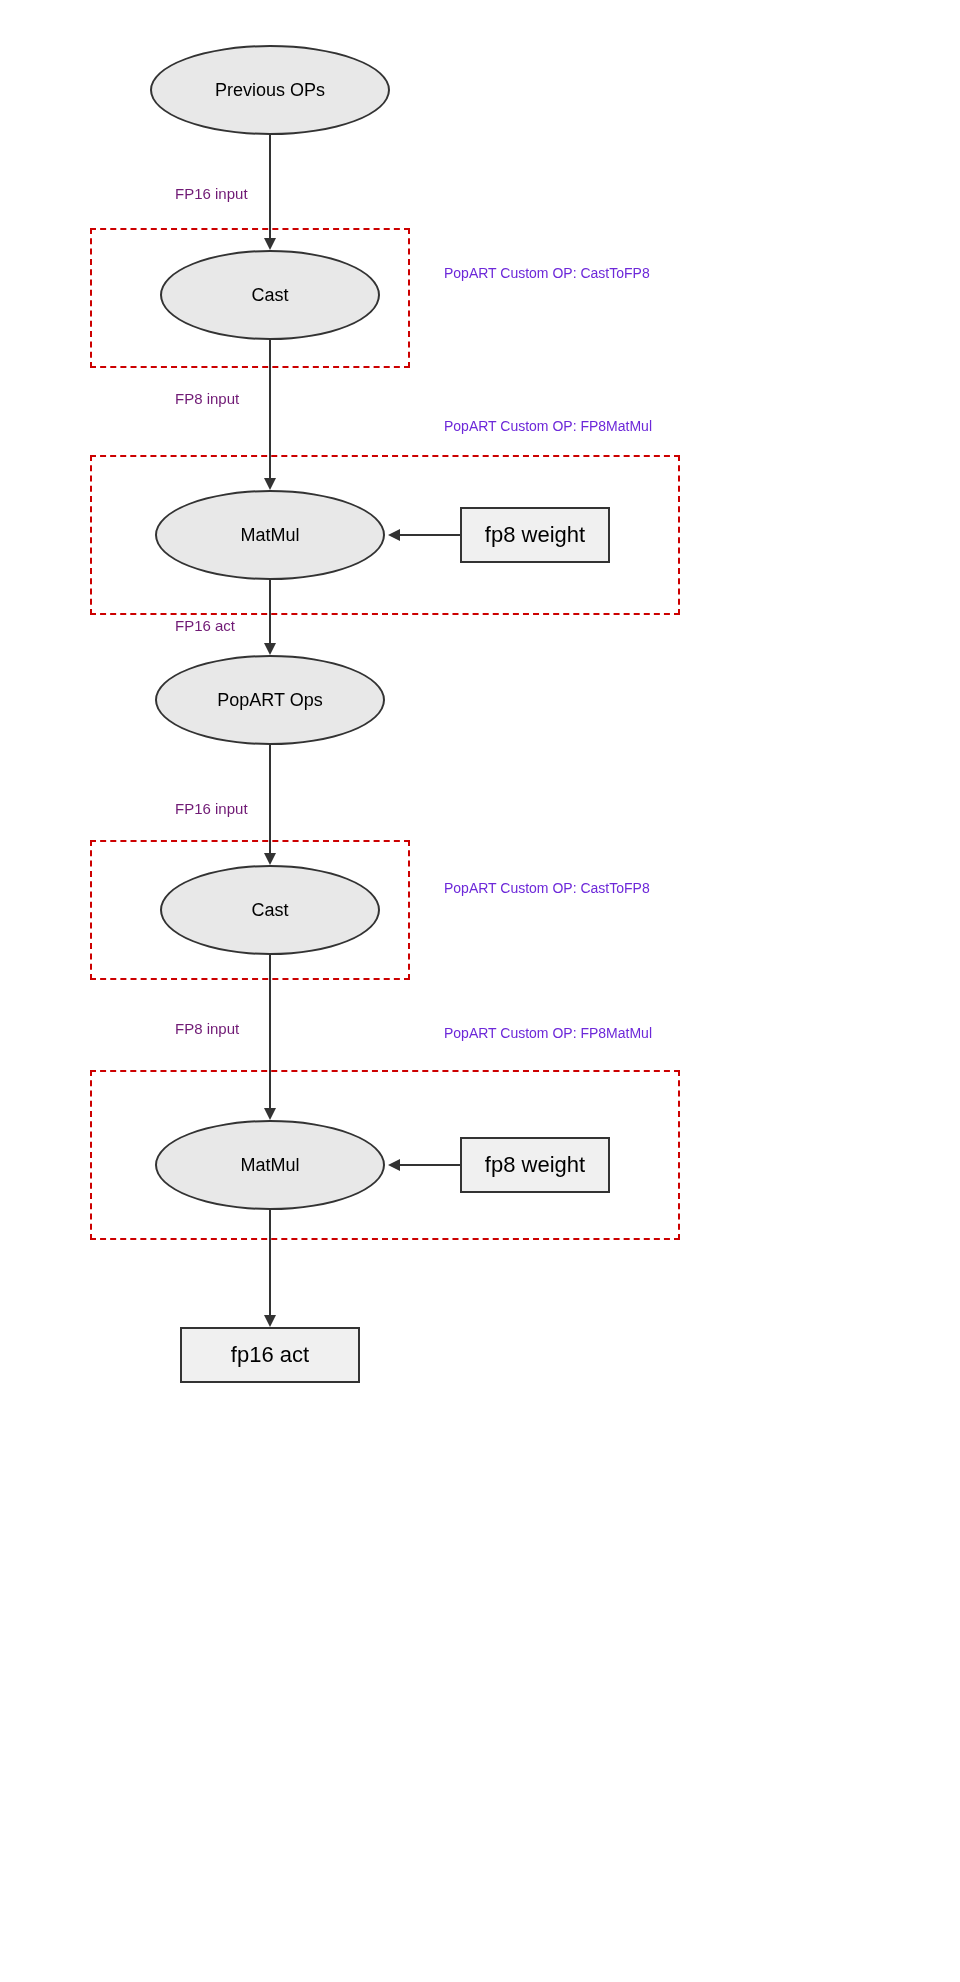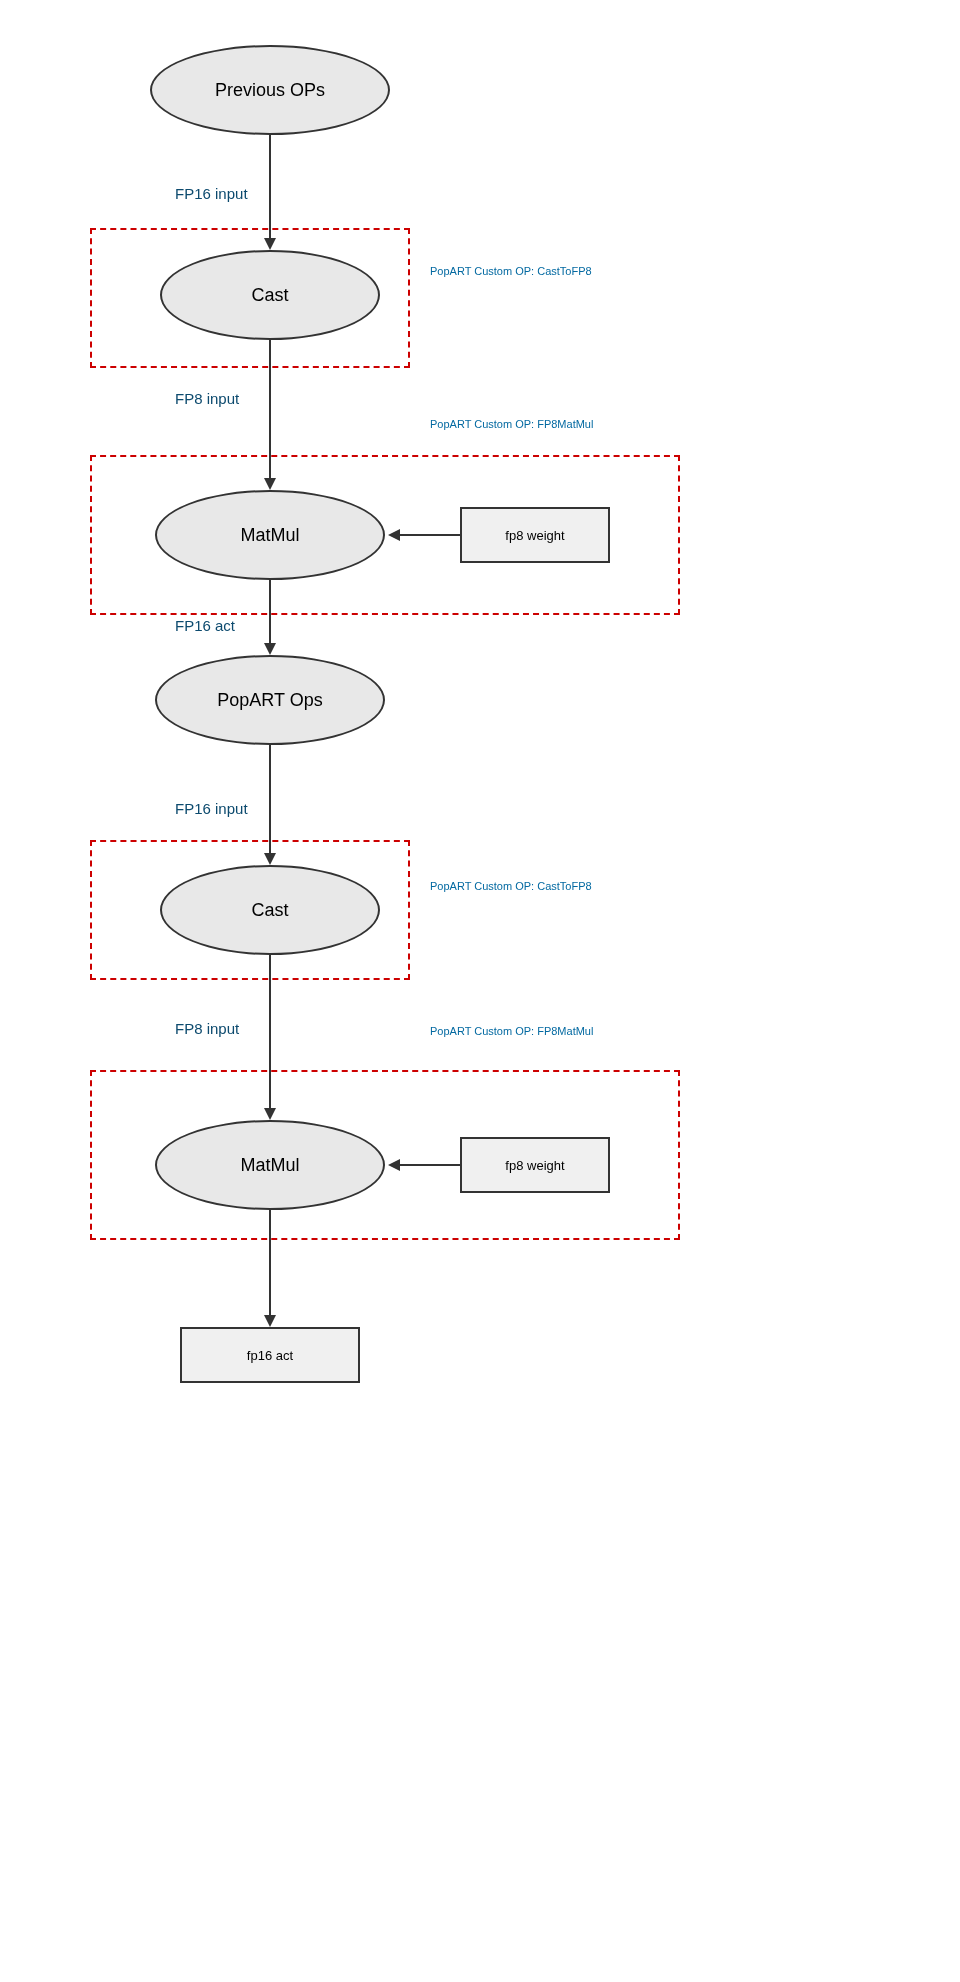--- a/index.html
+++ b/index.html
@@ -54,7 +54,7 @@
     .edge-label {
       position: absolute;
       font-size: 15px;
-      color: #0c4a6e;
+      color: #701a75;
     }
 
     .op-label {

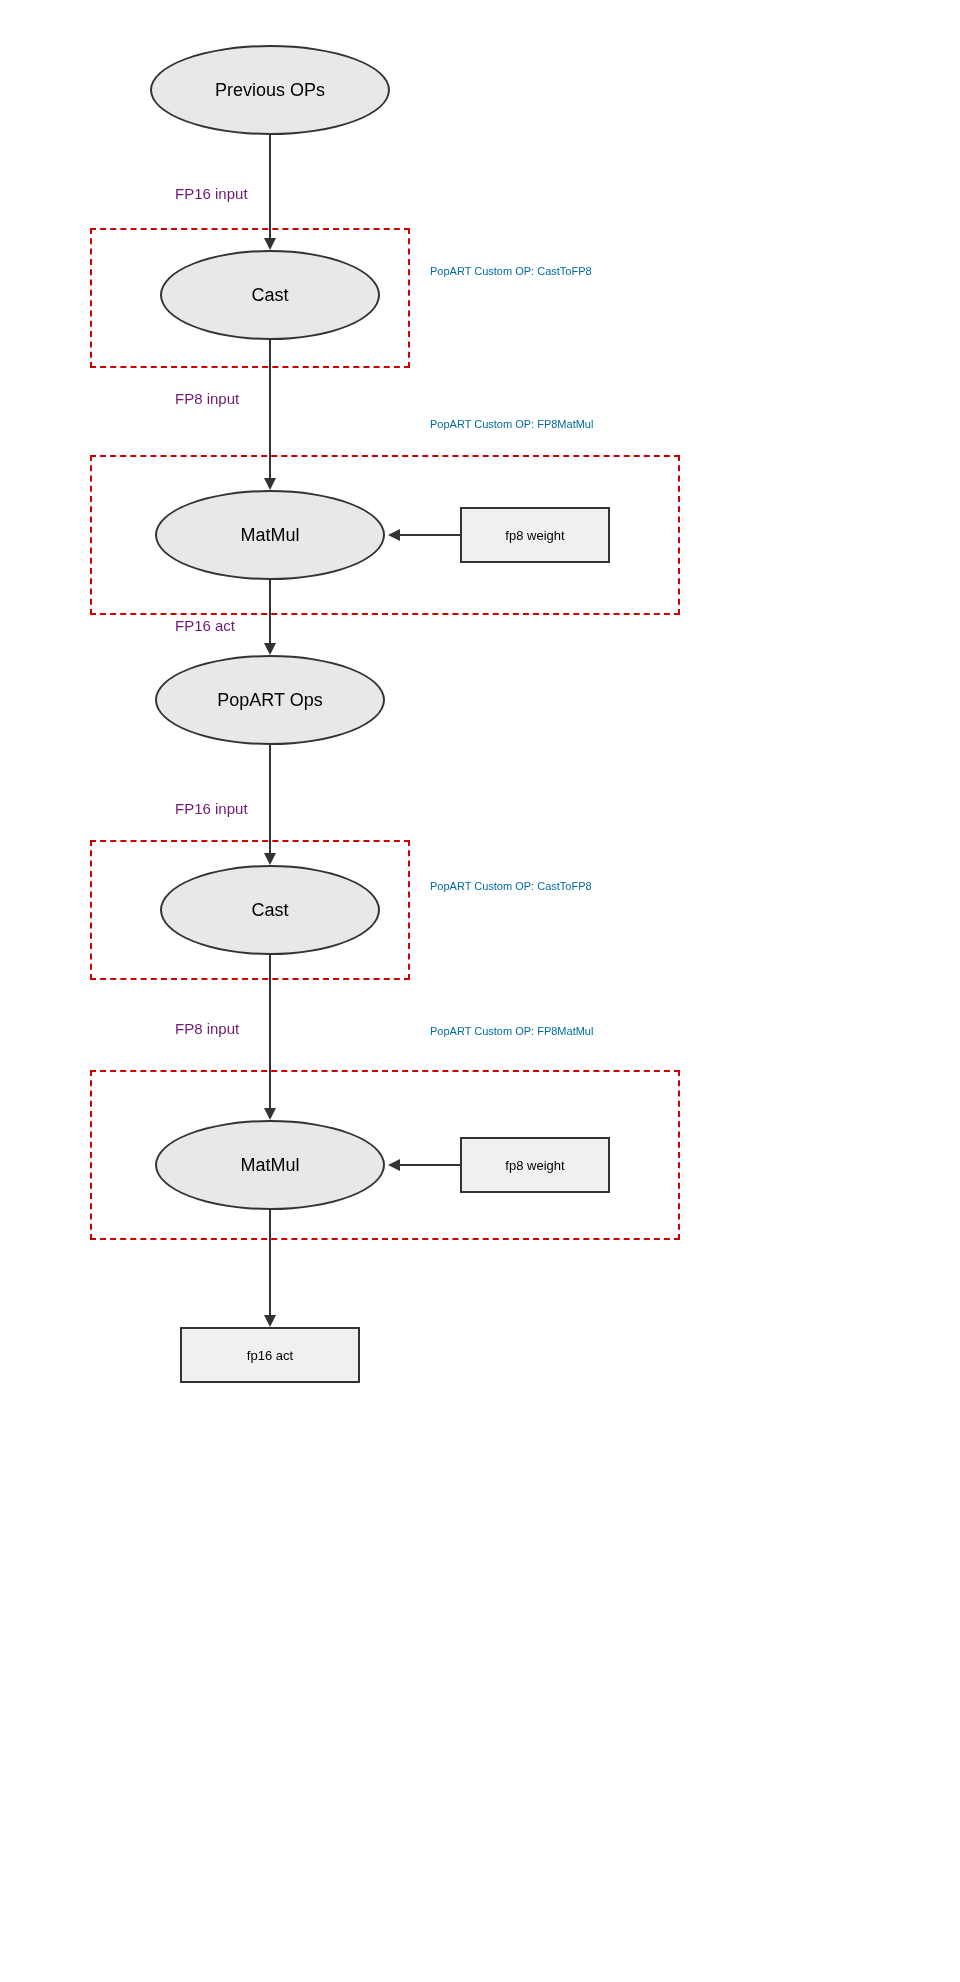--- a/index.html
+++ b/index.html
@@ -59,8 +59,9 @@
 
     .op-label {
       position: absolute;
-      font-size: 11px;
-      color: #0369a1;
+      font-size: 14px;
+      color: #6d28d9;
+      margin-left: 14px;
     }
 
     

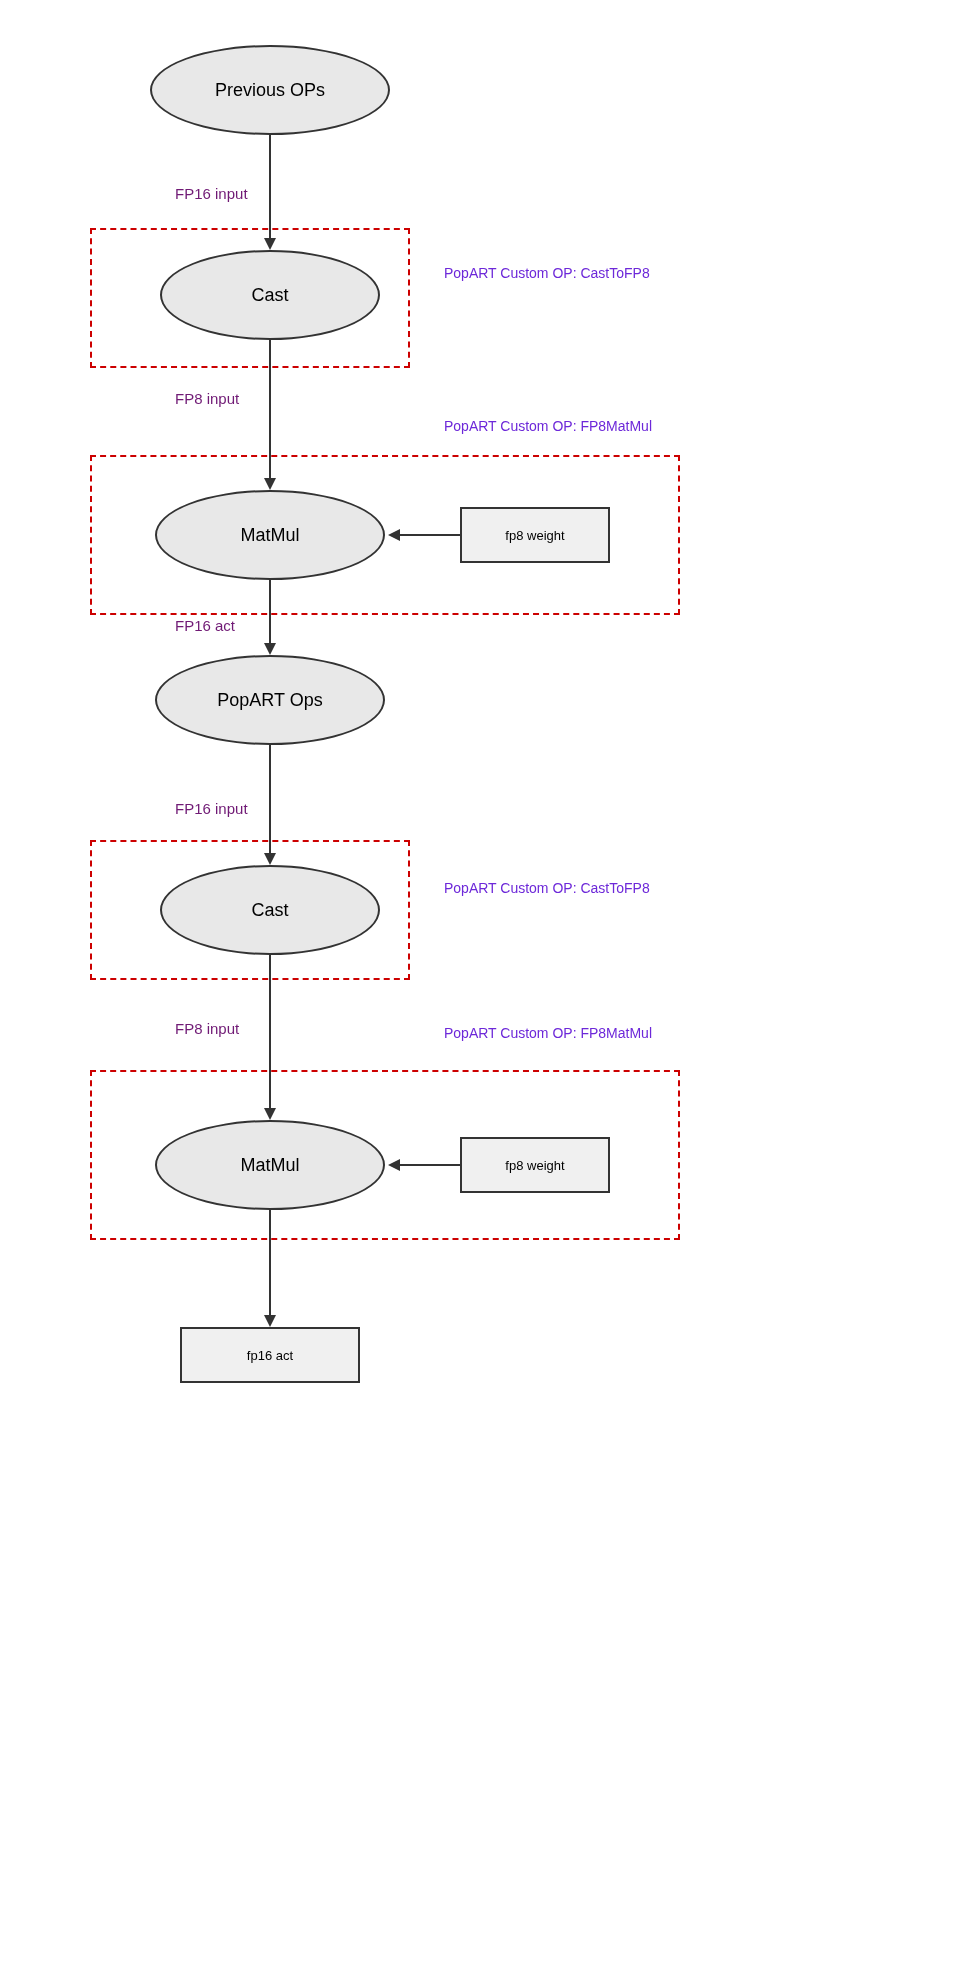--- a/index.html
+++ b/index.html
@@ -40,7 +40,7 @@
       display: flex;
       align-items: center;
       justify-content: center;
-      font-size: 13px;
+      font-size: 22px;
     }
 
     

